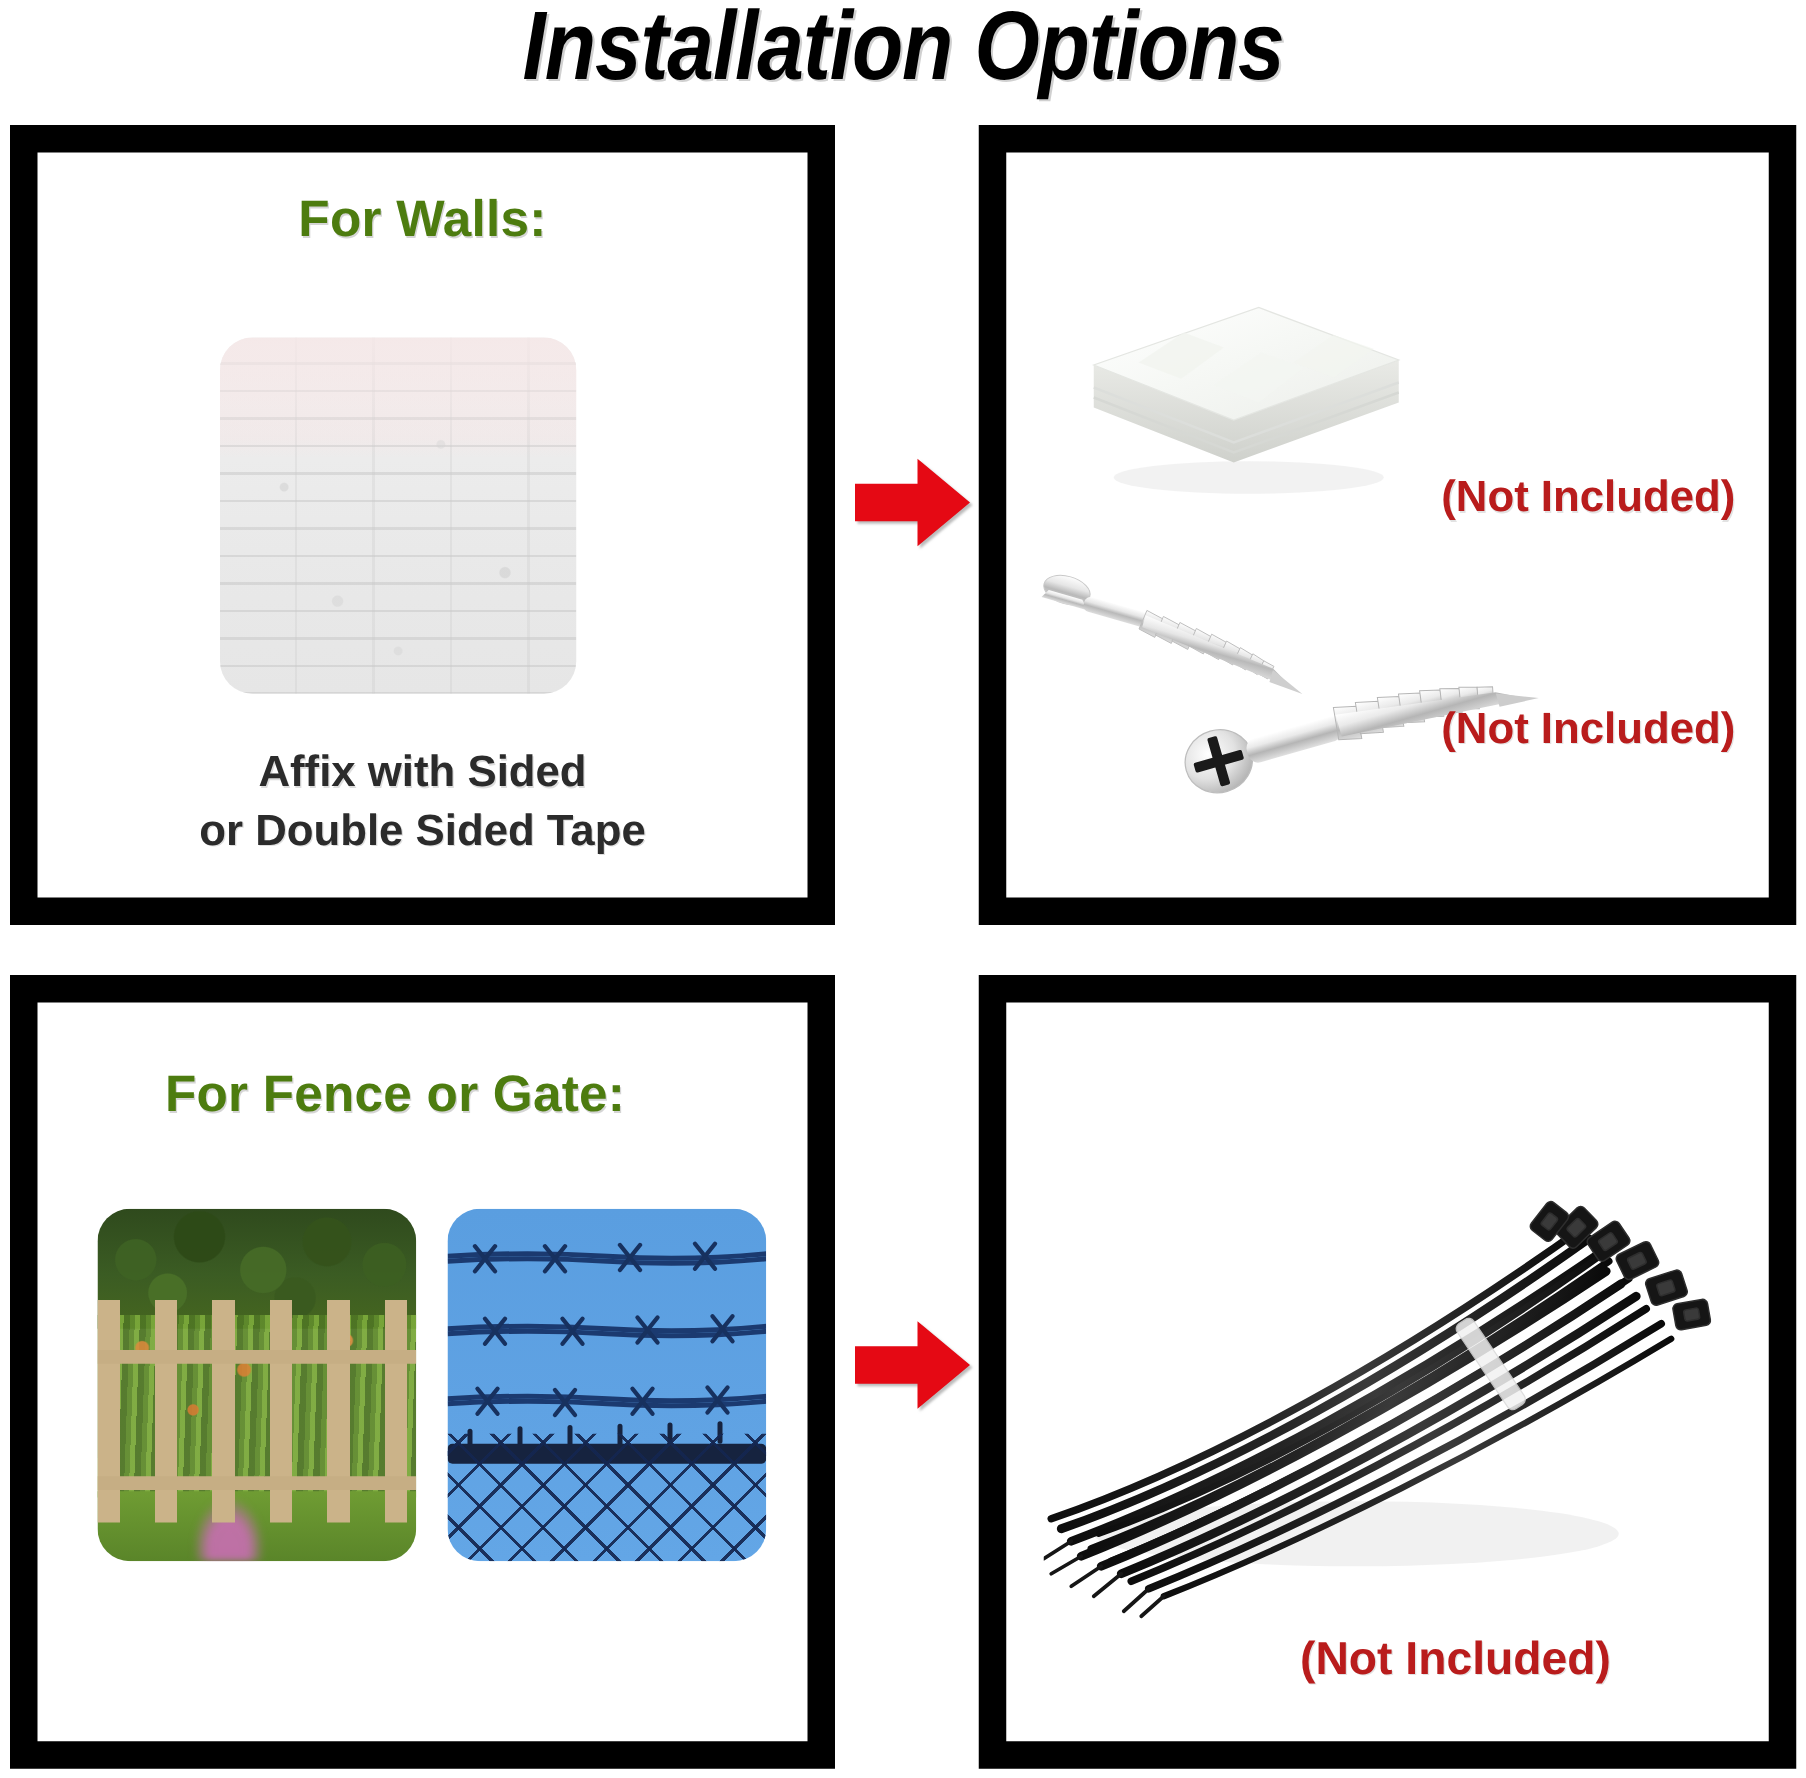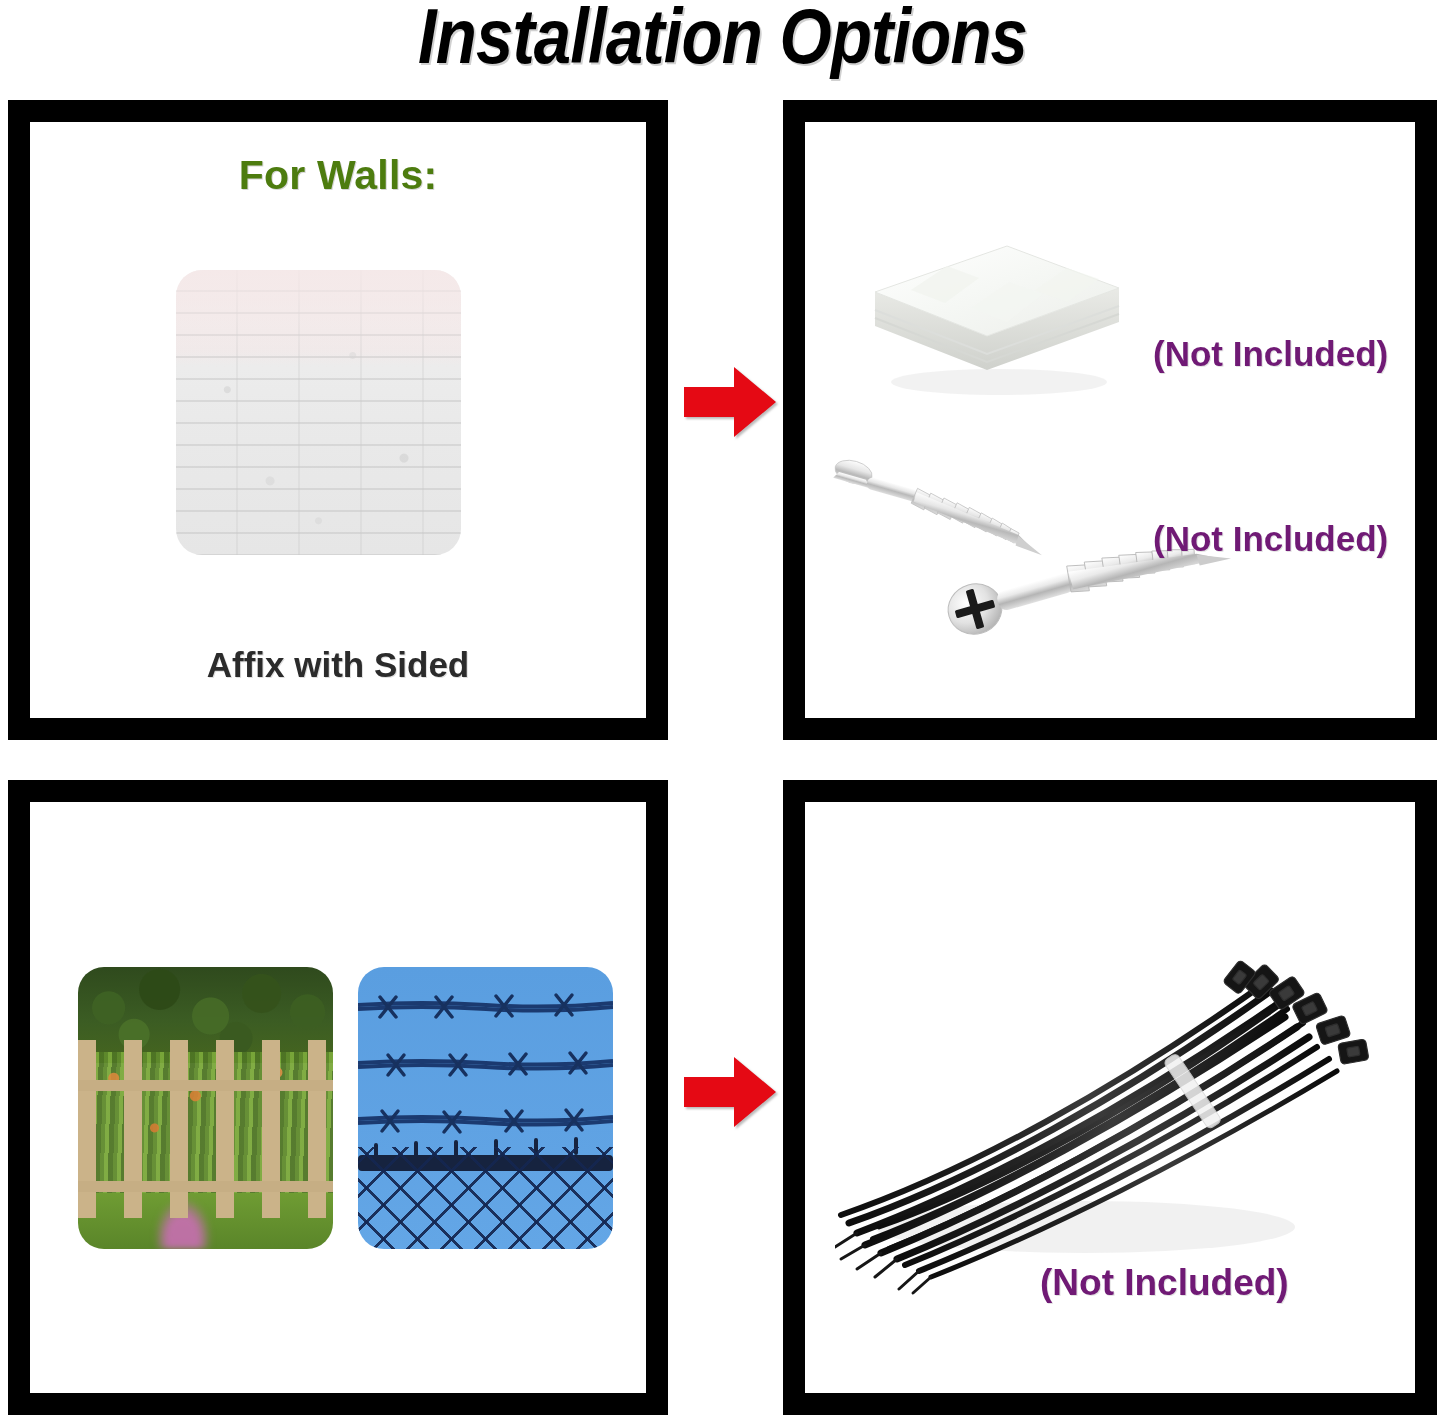--- a/index.html
+++ b/index.html
@@ -76,9 +76,10 @@
     position: absolute;
     font-size: 35px;
     font-weight: bold;
-    color: #701a75;
+    color: #b91c1c;
     white-space: nowrap;
     text-shadow: 1px 1px 0 rgba(160,160,160,0.3);
+    margin-top: 44px;
   }
   #ni-tape   { left: 348px; top: 212px; }
   #ni-screw  { left: 348px; top: 397px; }

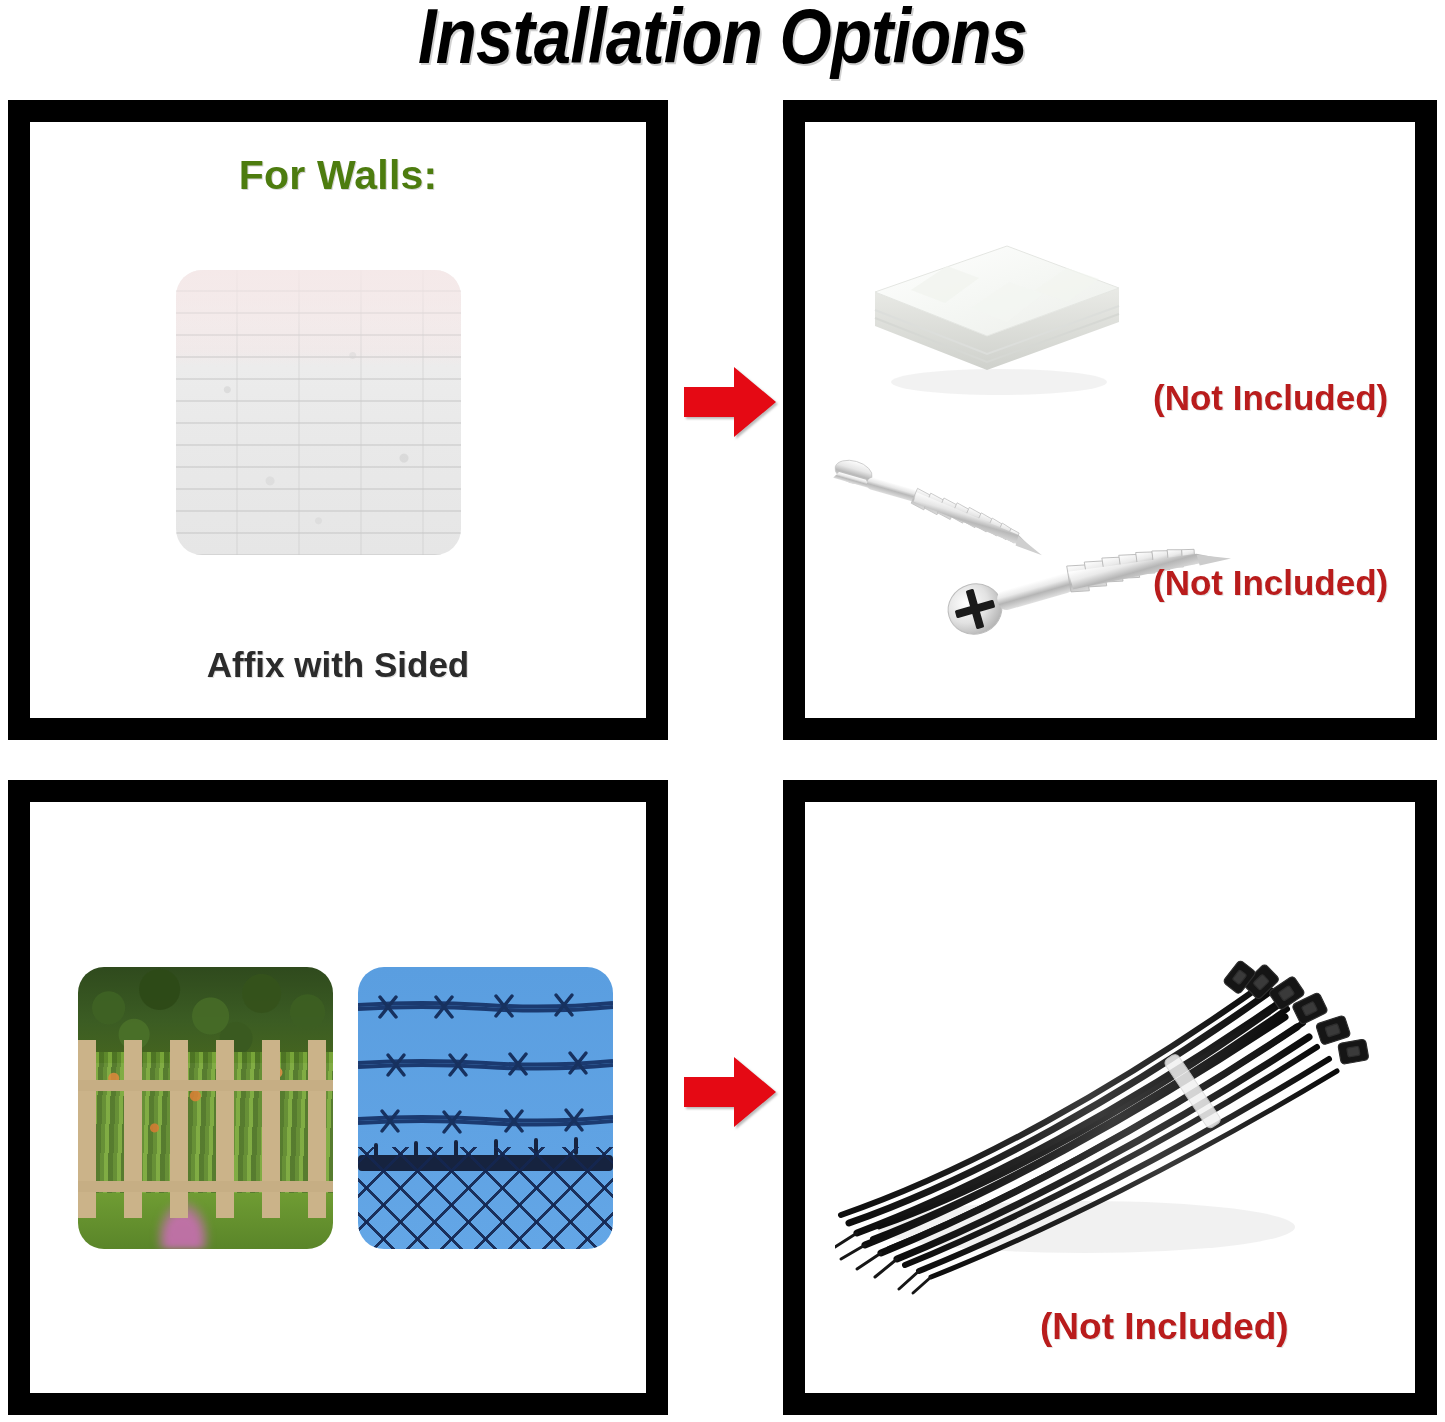--- a/index.html
+++ b/index.html
@@ -216,6 +216,7 @@
 
       <div class="caption" id="cap-walls">
         <div>Affix with Sided</div>
+        <div>or Double Sided Tape</div>
       </div>
     </div>
   </div>

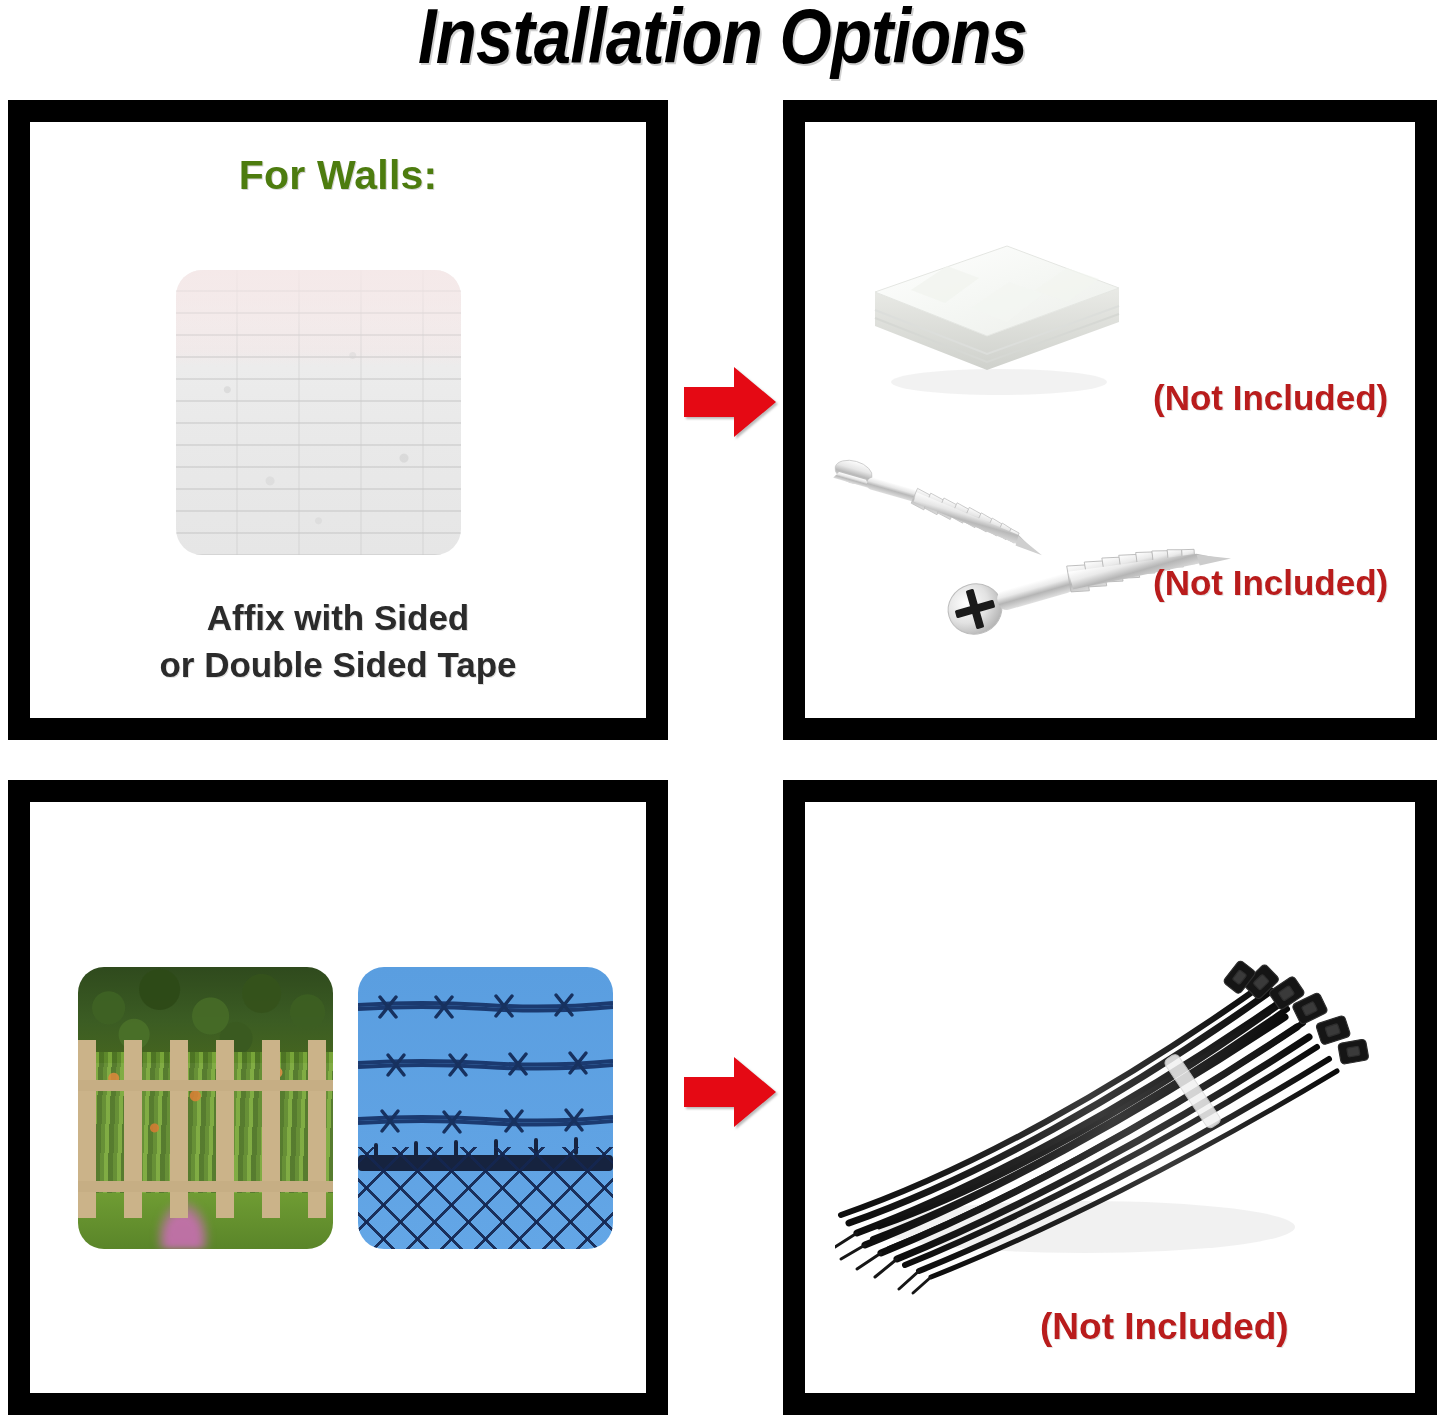--- a/index.html
+++ b/index.html
@@ -338,6 +338,7 @@
 
   <div class="panel" id="panel-bl">
     <div class="panel-inner">
+      <div class="panel-heading" id="head-fence">For Fence or Gate:</div>
 
       <div class="thumb" id="thumb-picket">
         <div class="picket-sky"></div>

